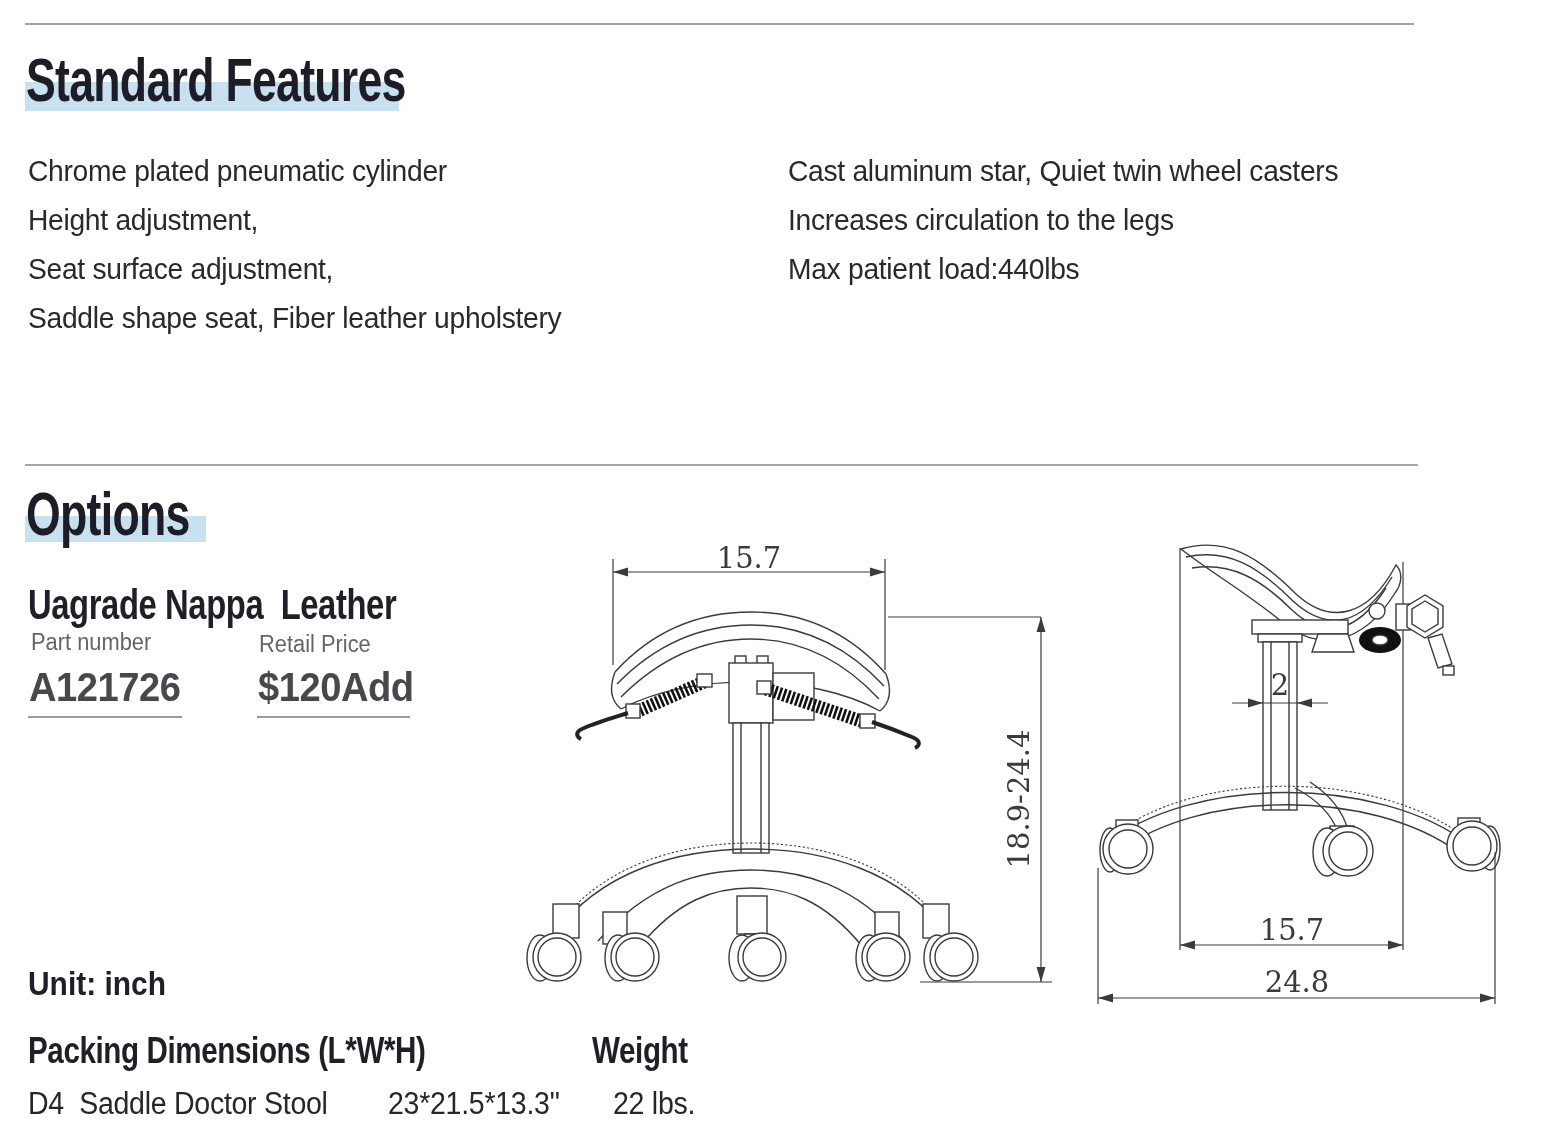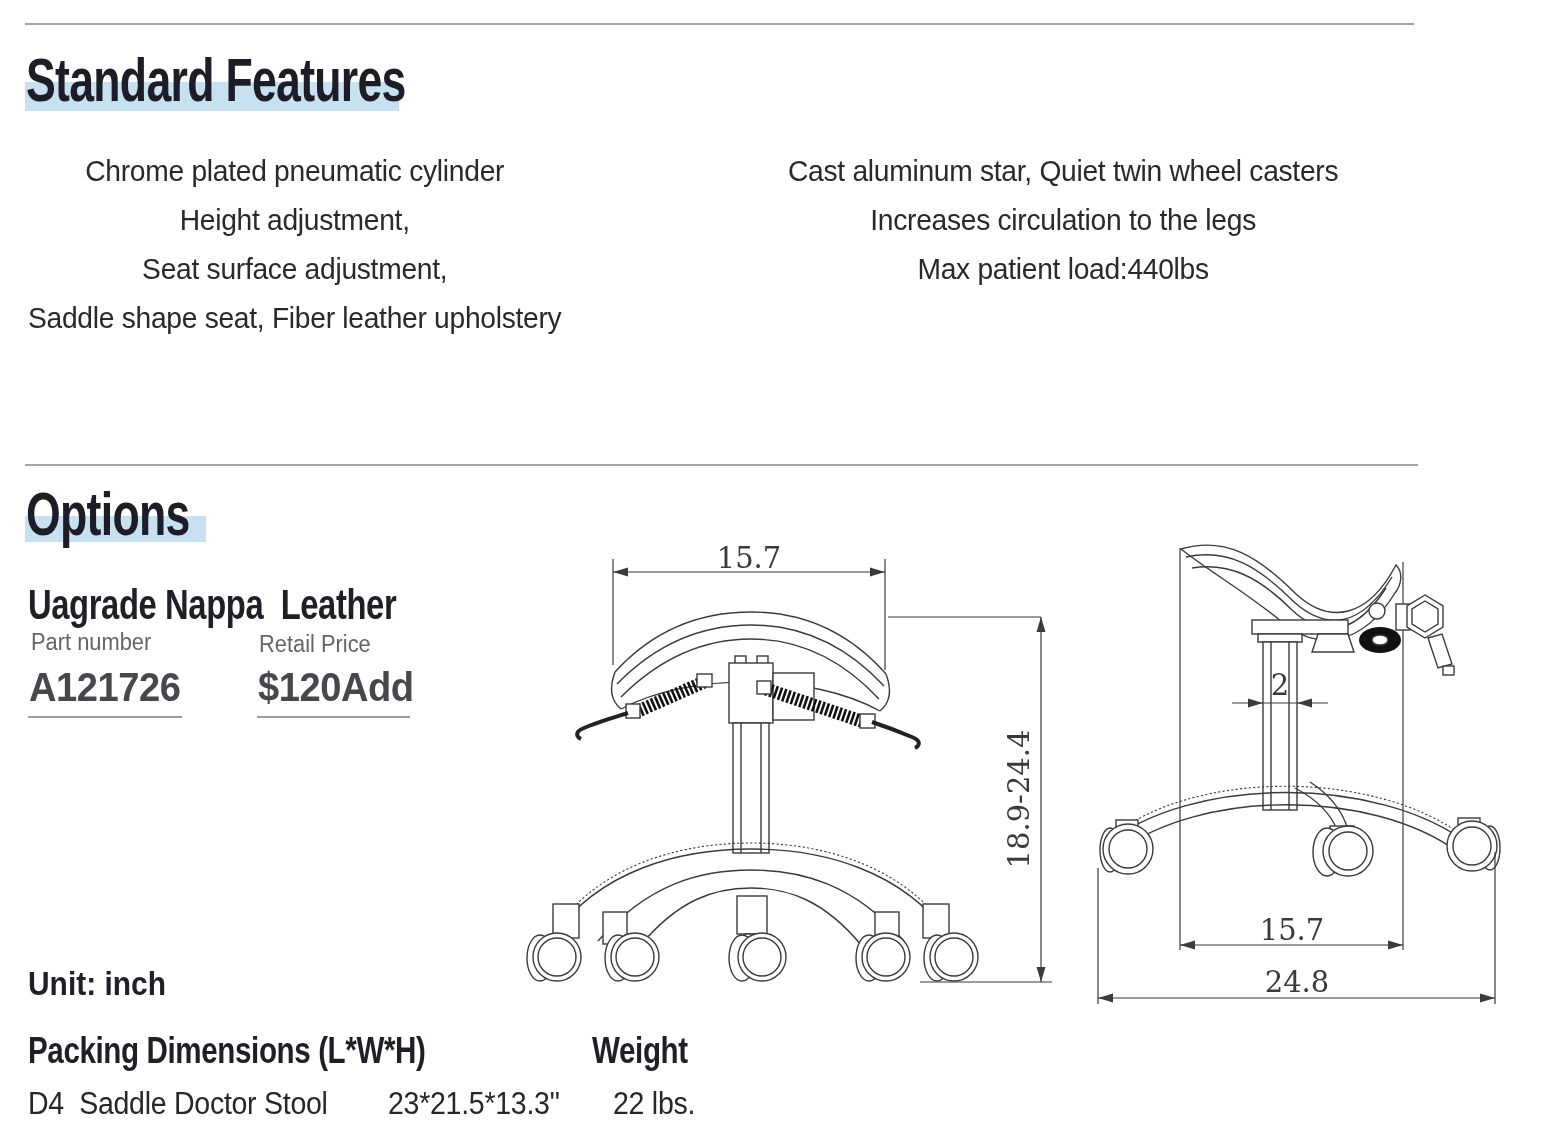--- a/index.html
+++ b/index.html
@@ -4,7 +4,7 @@
 <style>
   html,body{margin:0;padding:0;background:#ffffff;}
   .page{position:relative;width:1548px;height:1148px;background:#fff;overflow:hidden;
-        font-family:"Liberation Sans",sans-serif;color:#232329;text-align:center;}
+        font-family:"Liberation Sans",sans-serif;color:#232329;}
   .rule{position:absolute;height:2px;background:#a5a5a5;}
   .hl{position:absolute;background:#c8e1f0;z-index:0;}
   .h1{position:absolute;z-index:1;font-weight:700;font-size:62px;line-height:1;color:#1d1d27;

